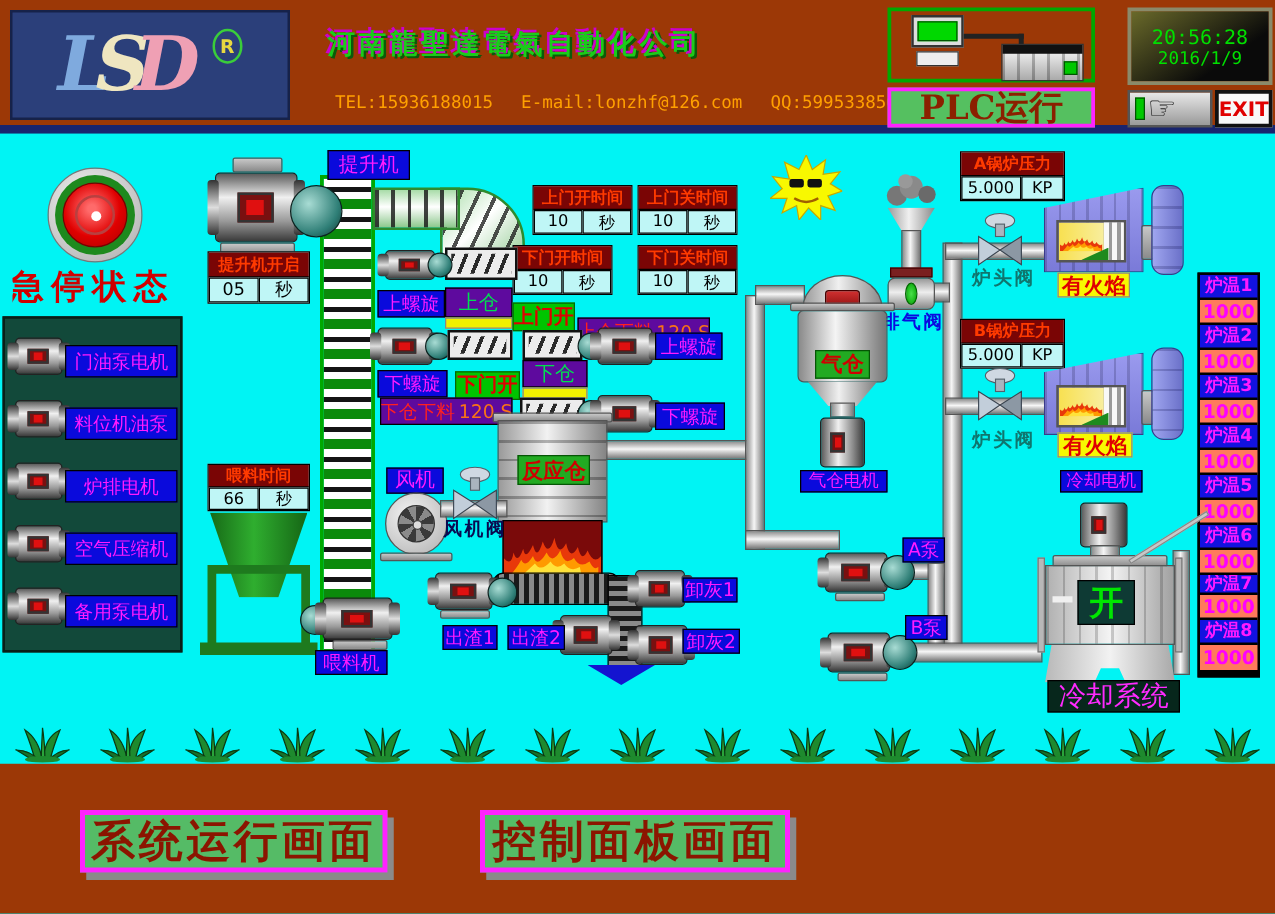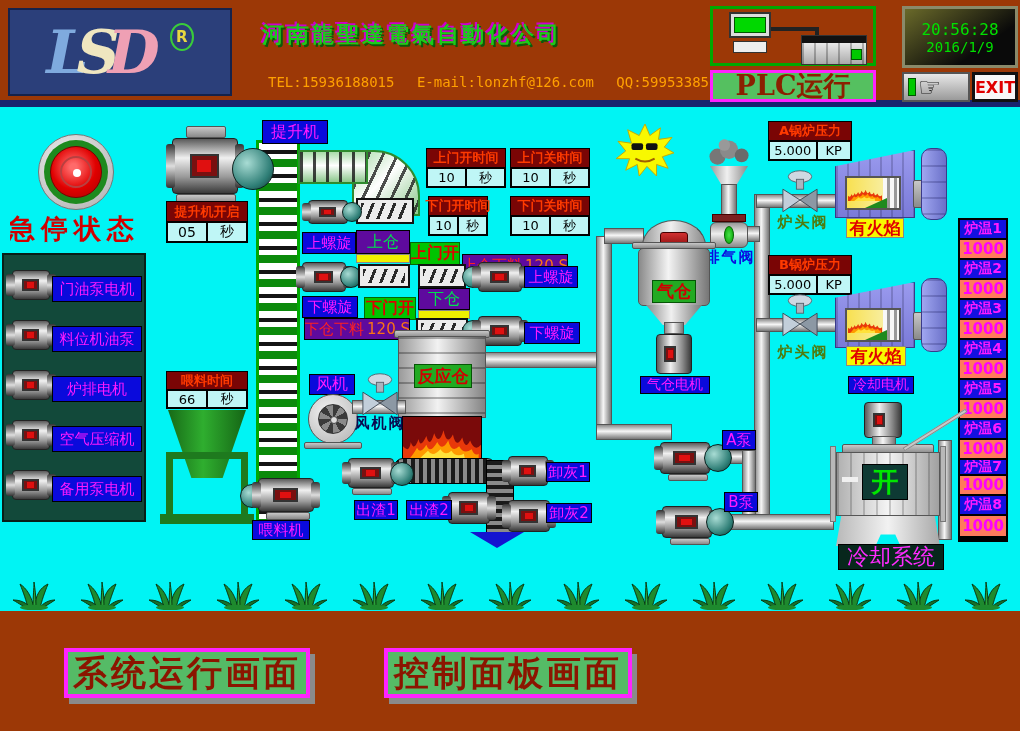--- a/index.html
+++ b/index.html
@@ -207,7 +207,7 @@
         <div style="flex:1;font-size:13px">秒</div>
       </div>
   </div>
-  <div class="abs tmr" style="left:428px;top:196px;width:60px;height:40px">
+  <div class="abs tmr" style="left:410px;top:196px;width:80px;height:40px">
     <div class="h" style="height:19px;font-size:13px">下门开时间</div>
     <div class="c" style="height:19px">
         <div style="flex:1;font-size:13px">10</div>

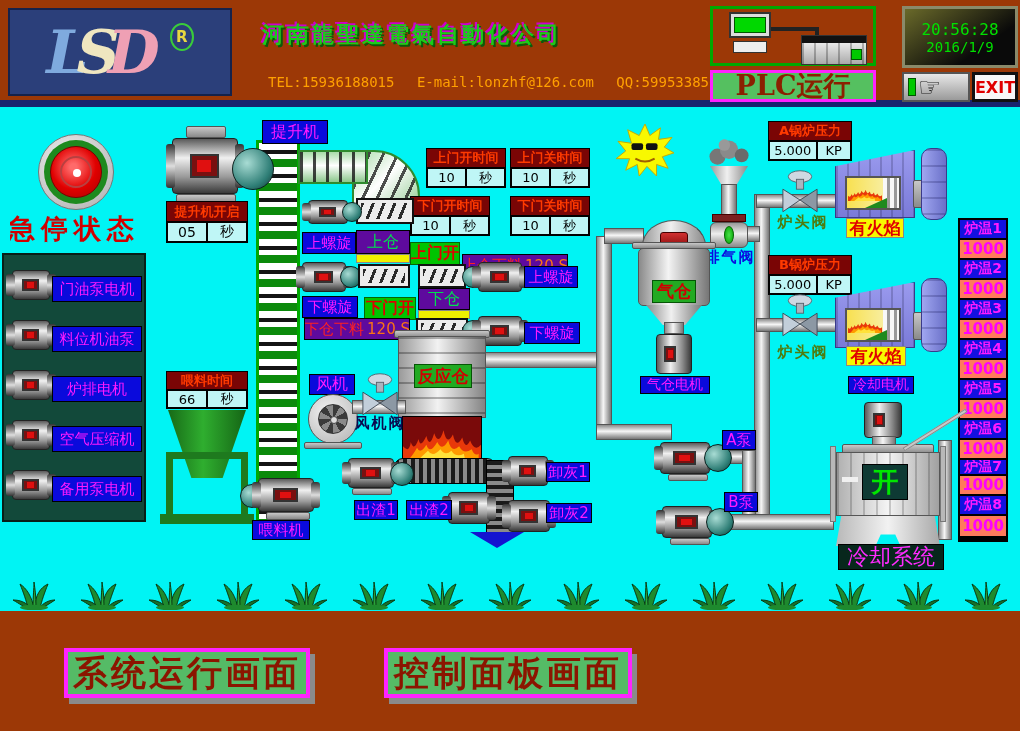--- a/index.html
+++ b/index.html
@@ -13,7 +13,7 @@
   .dis{background:#5E0A9E;border:1px solid #000;font-size:15px;color:#FF2020}
   .dis .t{color:#f97316;margin-left:3px}
   .yel{background:#F8F800;color:#E00000;border:1px solid #888;font-size:17px;font-weight:bold}
-  .blklbl{color:#4d7c0f;font-weight:bold;font-size:15px;letter-spacing:2px}
+  .blklbl{color:#0f766e;font-weight:bold;font-size:15px;letter-spacing:2px}
   .bluetxt{color:#0A0AE0;font-weight:bold;font-size:15px}
   .tmr{border:1px solid #000;background:#A8F0F0}
   .tmr .h{background:#7A0505;color:#FF3A00;font-weight:bold;text-align:center;border-bottom:1px solid #000;display:flex;align-items:center;justify-content:center;white-space:nowrap}

